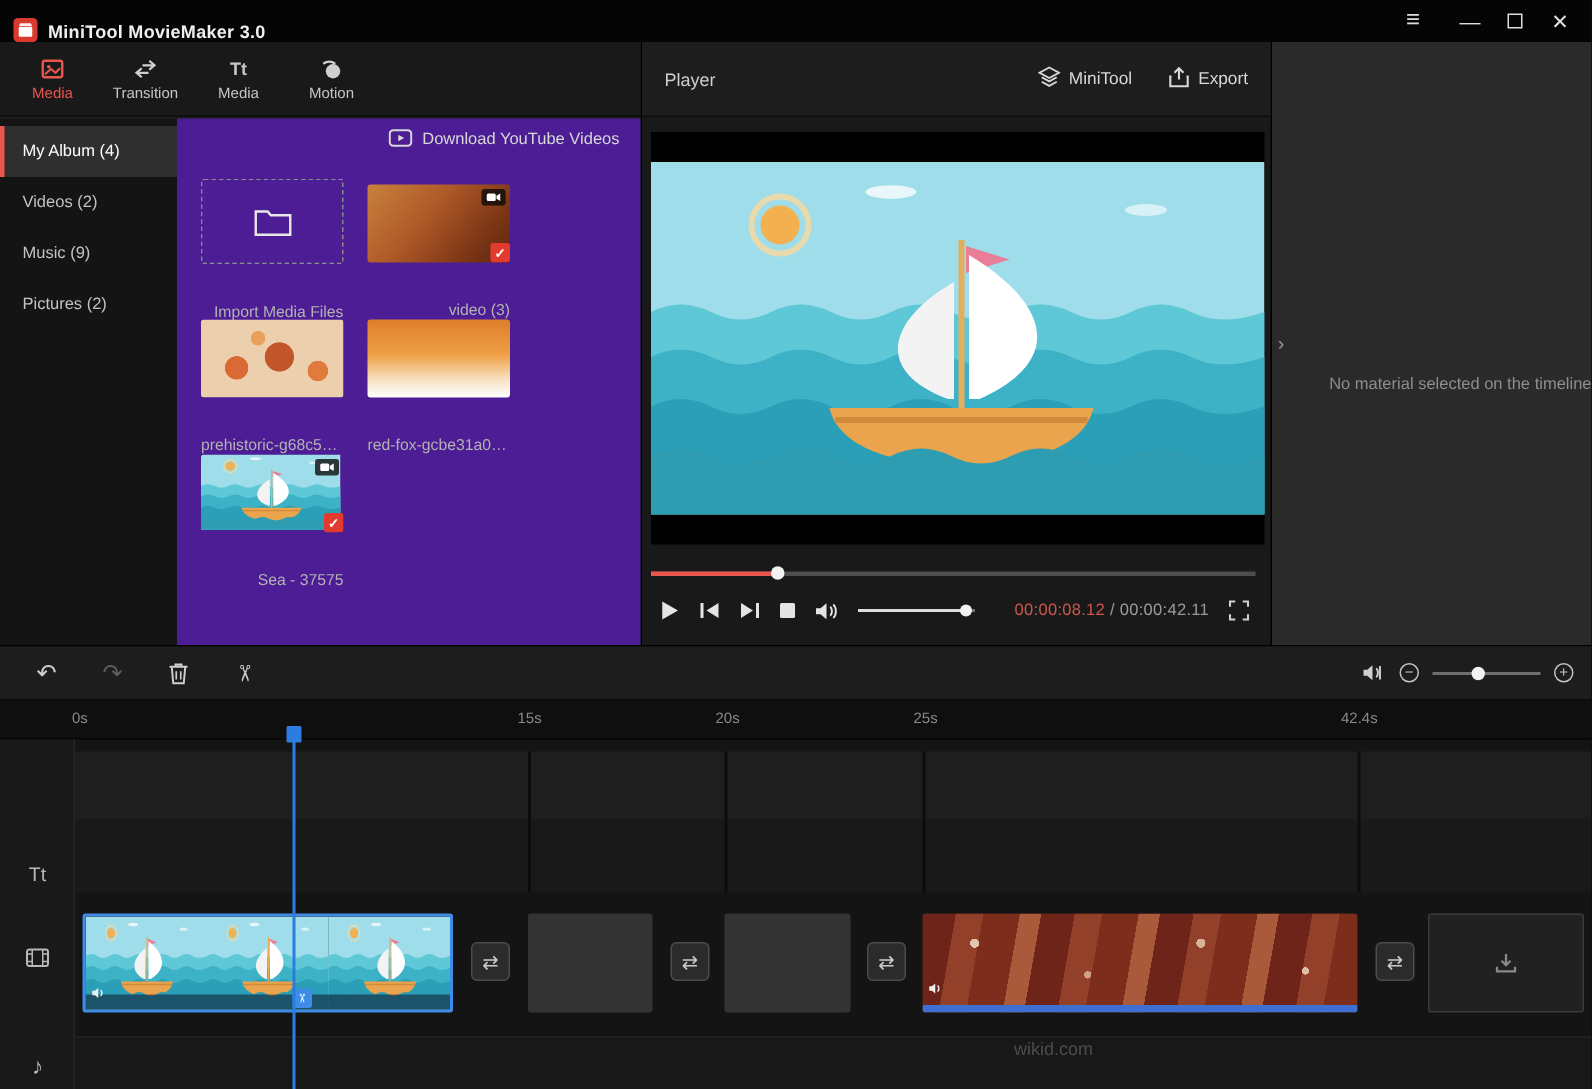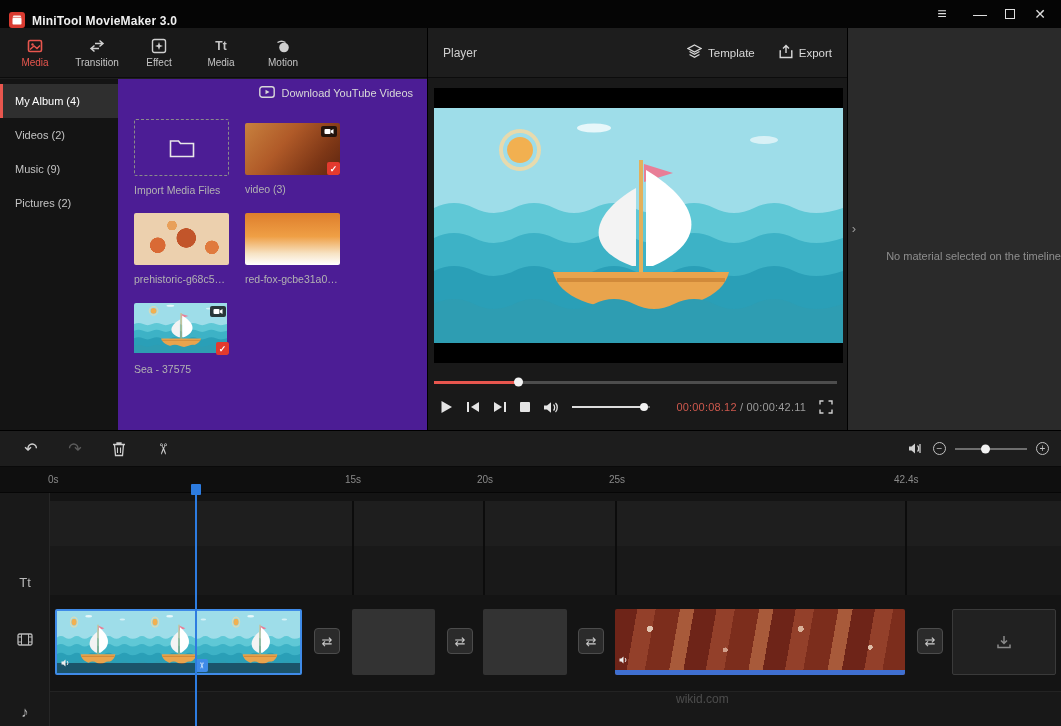--- a/index.html
+++ b/index.html
@@ -307,7 +307,7 @@
                   <path d="M2.5 7.5 L7.5 10.3 L12.5 7.5 M2.5 10.5 L7.5 13.3 L12.5 10.5" fill="none" stroke="#d8d8d8" stroke-width="1.3"></path>
                 </svg>
             </span>
-            <span>Template</span>
+            <span>MiniTool</span>
           </div>
           <div class="pl-btn">
             <span>

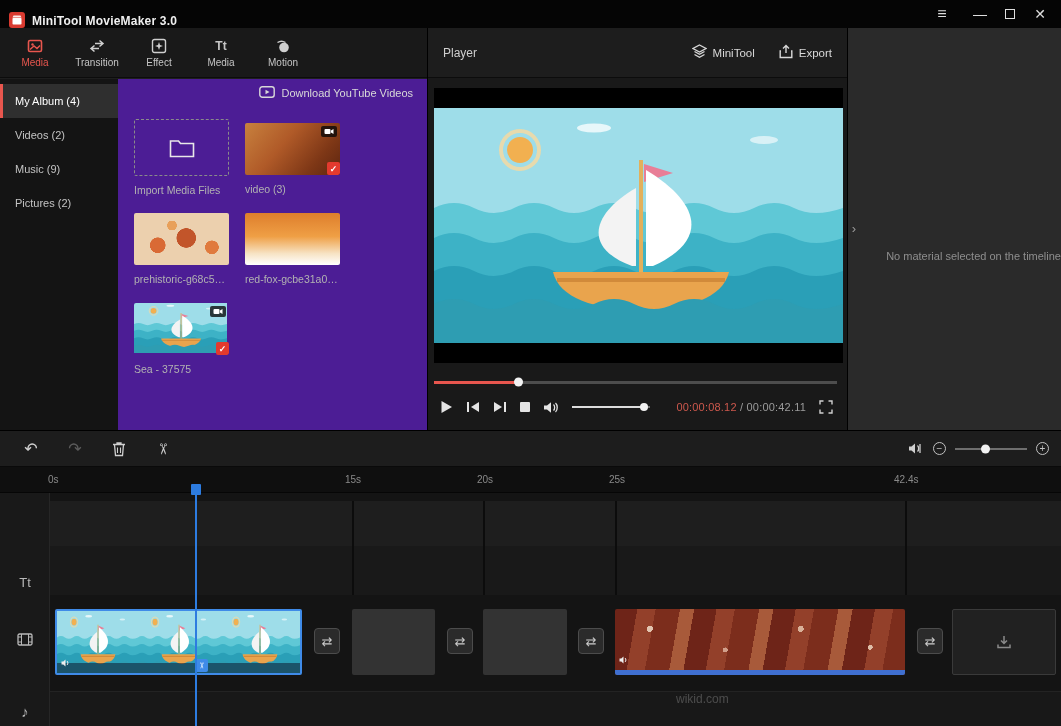--- a/index.html
+++ b/index.html
@@ -193,15 +193,6 @@
           <span>Transition</span>
         </div>
         <div class="tab">
-          <span class="ticon">
-            <svg width="16" height="16" viewBox="0 0 16 16">
-                <rect x="1.5" y="1.5" width="13" height="13" rx="2" stroke="#cfcfcf" fill="none" stroke-width="1.4"></rect>
-                <path d="M8 4 L9 7 L12 8 L9 9 L8 12 L7 9 L4 8 L7 7 Z" fill="#cfcfcf"></path>
-              </svg>
-          </span>
-          <span>Effect</span>
-        </div>
-        <div class="tab">
           <span class="ticon">Tt</span>
           <span>Media</span>
         </div>

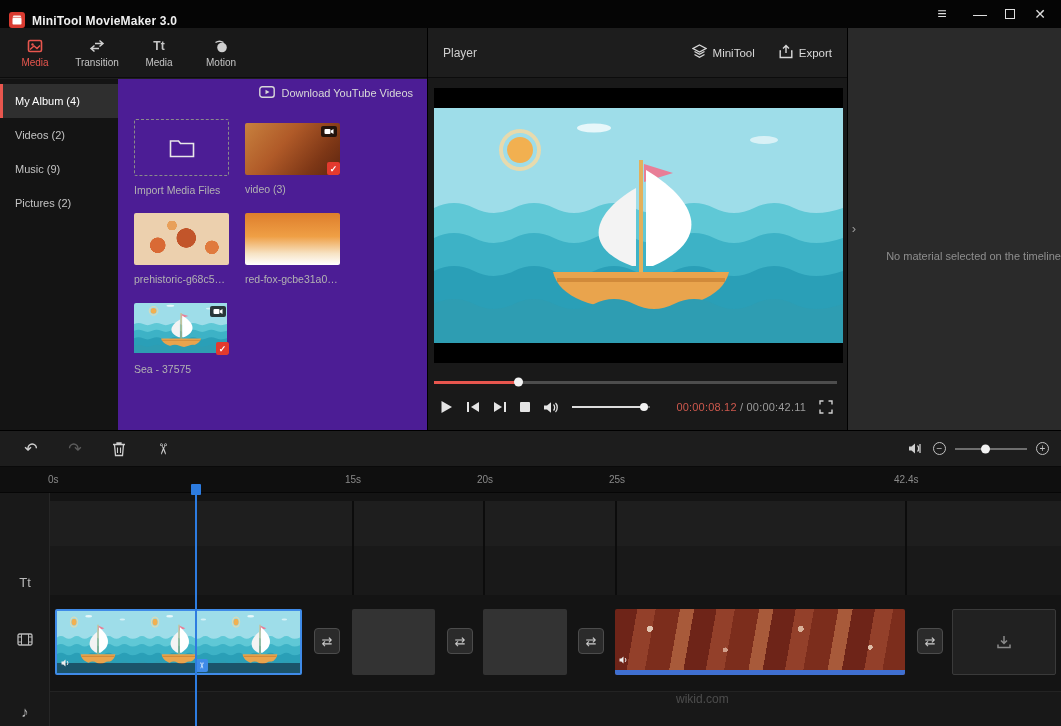--- a/index.html
+++ b/index.html
@@ -39,7 +39,7 @@
   .m-item{position:absolute;width:95px;cursor:pointer}
   .thumb{width:95px;height:52px;border-radius:2px;position:relative;overflow:hidden}
   .import-thumb{width:95px;height:57px;border:1px dashed #8a8a8a;border-radius:2px;display:flex;align-items:center;justify-content:center}
-  .m-label{margin-top:8px;font-size:10.5px;color:#b2b2b2;text-align:left;white-space:nowrap;overflow:hidden;text-overflow:ellipsis}
+  .m-label{margin-top:26px;font-size:10.5px;color:#b2b2b2;text-align:right;white-space:nowrap;overflow:hidden;text-overflow:ellipsis}
   .check{position:absolute;right:0;bottom:0;width:13px;height:13px;background:#e33a2e;border-radius:2px;display:flex;align-items:center;justify-content:center;color:#fff;font-size:9px;font-weight:700}
   .vbadge{position:absolute;right:3px;top:3px;width:16px;height:11px;background:rgba(8,8,8,.78);border-radius:2px;display:flex;align-items:center;justify-content:center}
   .t-video3{background:linear-gradient(130deg,#c8813e 0%,#b05a28 40%,#7e3716 75%,#5e2610 100%)}

